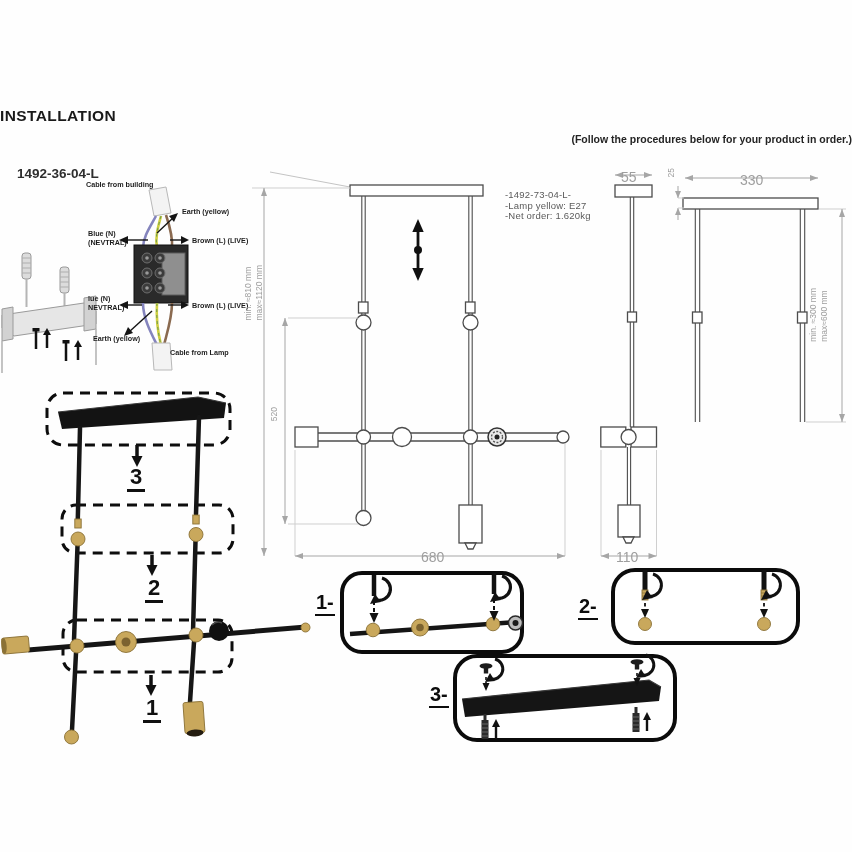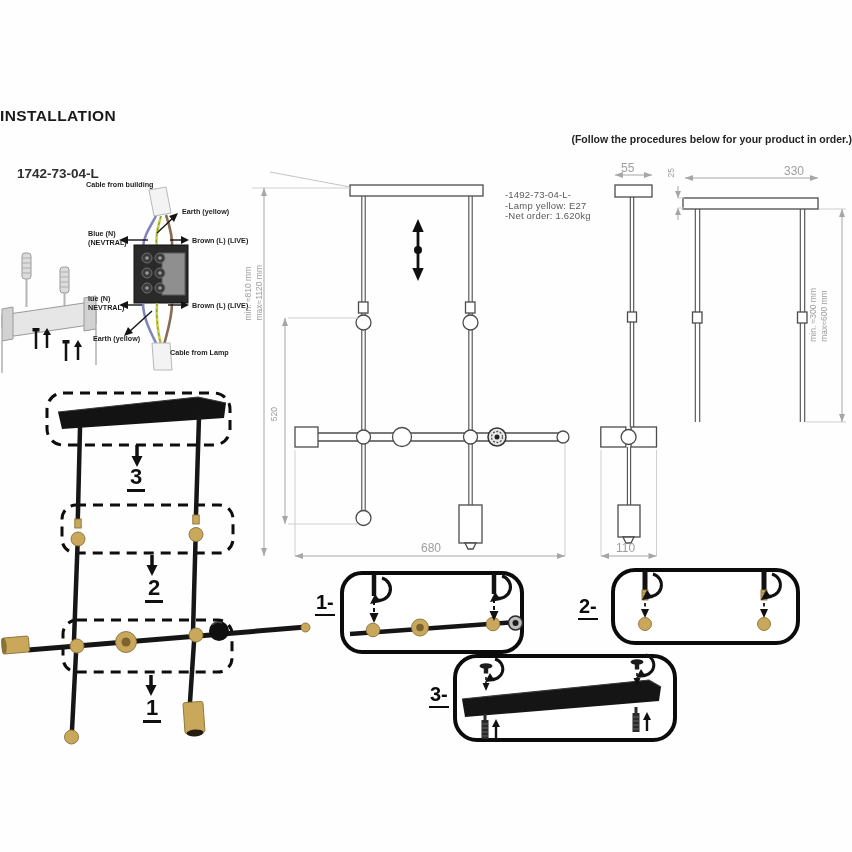--- a/index.html
+++ b/index.html
@@ -30,7 +30,7 @@
 
   <div class="hdr-title">INSTALLATION</div>
   <div class="hdr-sub">(Follow the procedures below for your product in order.)</div>
-  <div class="model">1742-73-04-L</div>
+  <div class="model">1492-36-04-L</div>
 
   <svg class="abs" style="left:0;top:183px" width="260" height="215" viewBox="0 0 260 215">
 

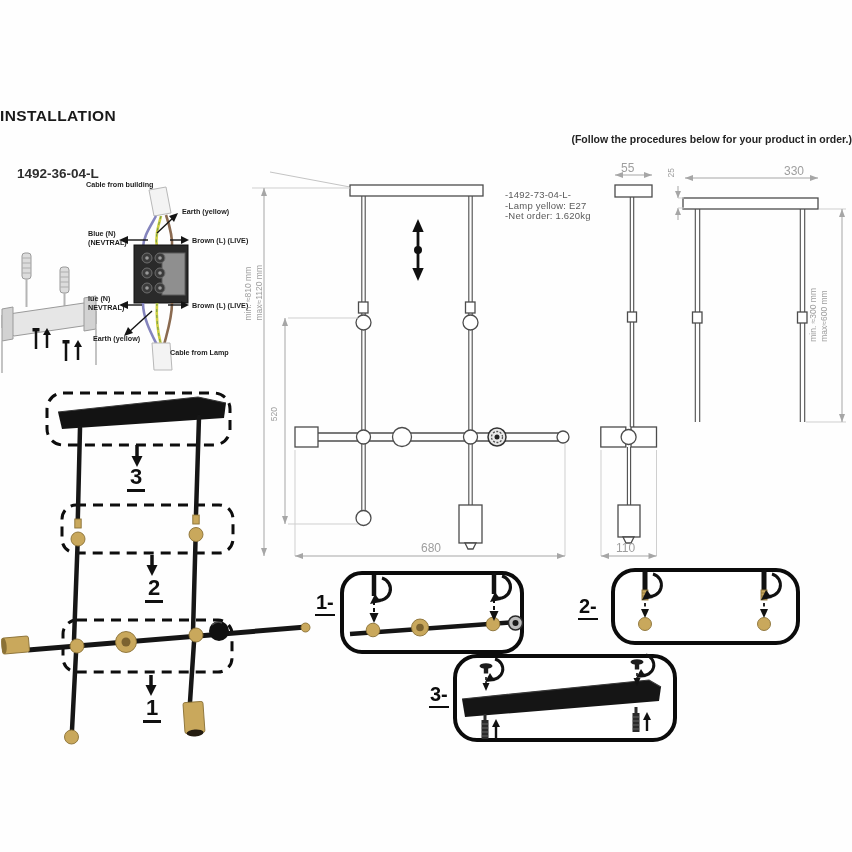--- a/index.html
+++ b/index.html
@@ -15,7 +15,7 @@
   .model{position:absolute;left:17px;top:166px;font-size:13.5px;font-weight:700;color:#2e2e2e;}
   .wlabel{position:absolute;font-size:7.2px;font-weight:700;color:#1d1d1d;white-space:nowrap;line-height:9px;}
   .specs{position:absolute;left:505px;top:190px;font-size:9.5px;color:#5a5a5a;line-height:10.5px;letter-spacing:.2px;}
-  .dim{position:absolute;font-size:12px;color:#9e9e9e;white-space:nowrap;}
+  .dim{position:absolute;font-size:14px;color:#9e9e9e;white-space:nowrap;margin-top:8px;}
   .vcol{position:absolute;display:flex;flex-direction:row;gap:1px;}
   .vtext{writing-mode:vertical-rl;transform:rotate(180deg);font-size:8.5px;color:#9e9e9e;white-space:nowrap;}
   .stepnum{position:absolute;font-size:22px;font-weight:700;color:#101010;line-height:1;

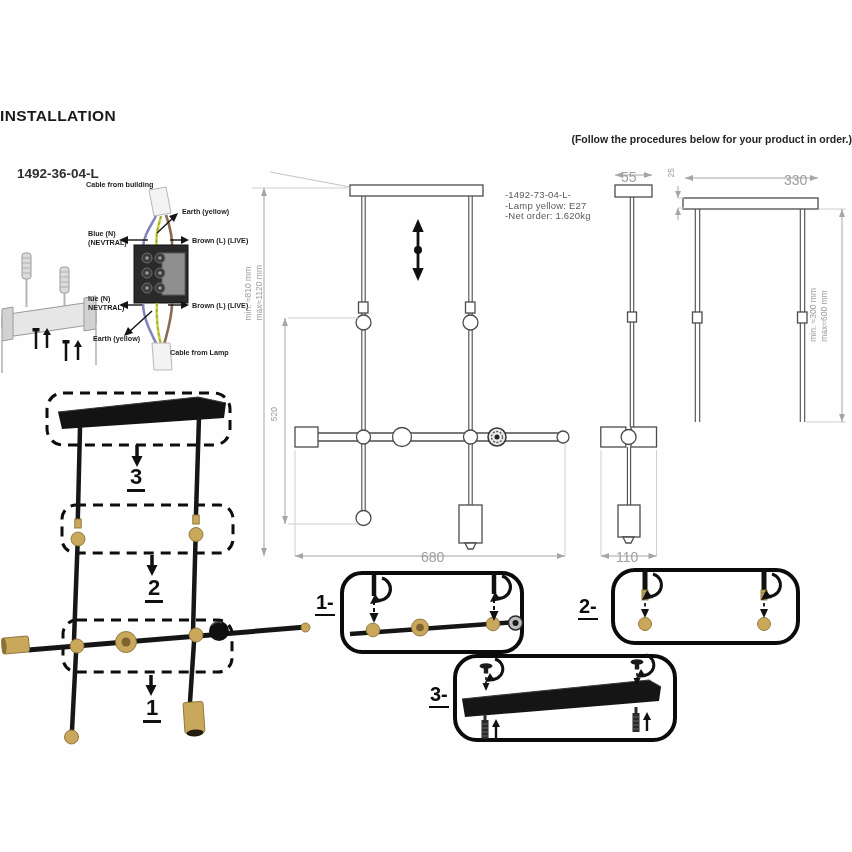--- a/index.html
+++ b/index.html
@@ -264,7 +264,7 @@
 
   <div class="dim" style="left:621px;top:161px">55</div>
   <span class="vtext abs" style="left:666px;top:168px">25</span>
-  <div class="dim" style="left:784px;top:164px">330</div>
+  <div class="dim" style="left:740px;top:164px">330</div>
   <div class="vcol" style="left:808px;top:288px">
     <span class="vtext">min. ≈300 mm</span>
     <span class="vtext">max≈600 mm</span>

